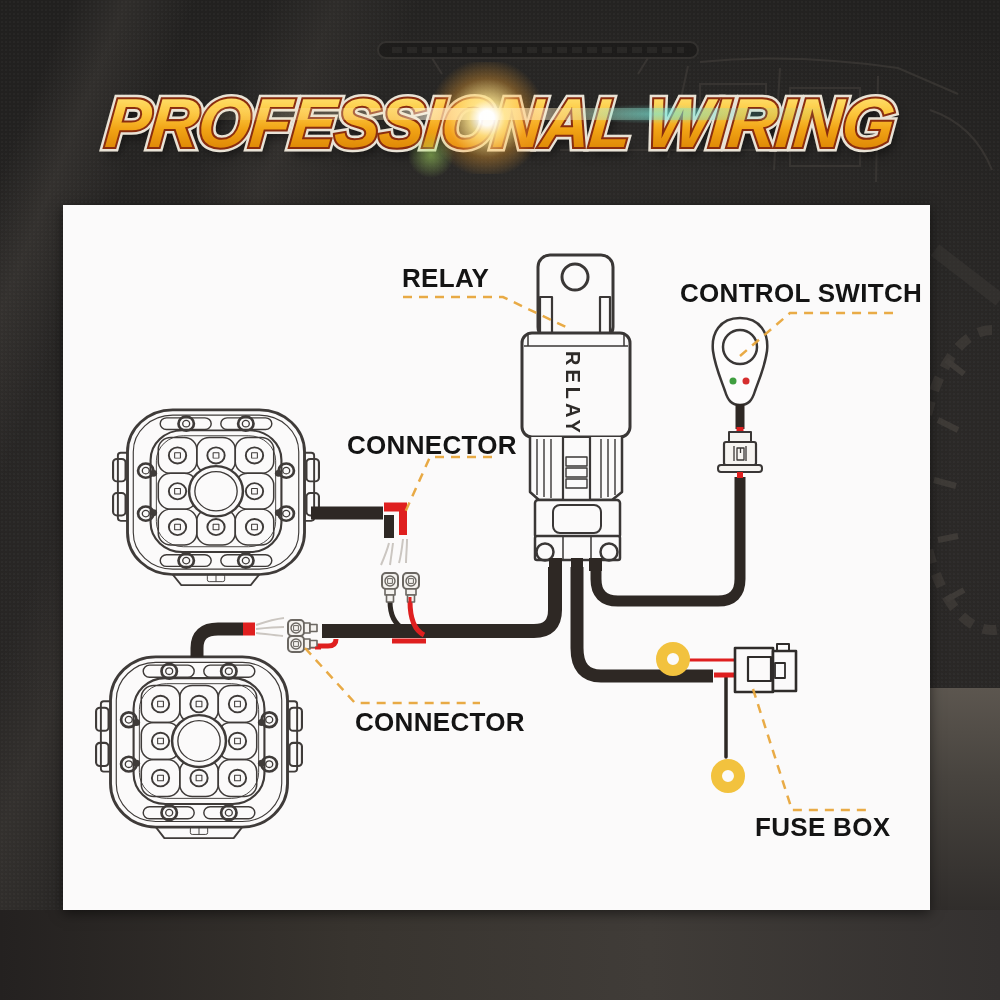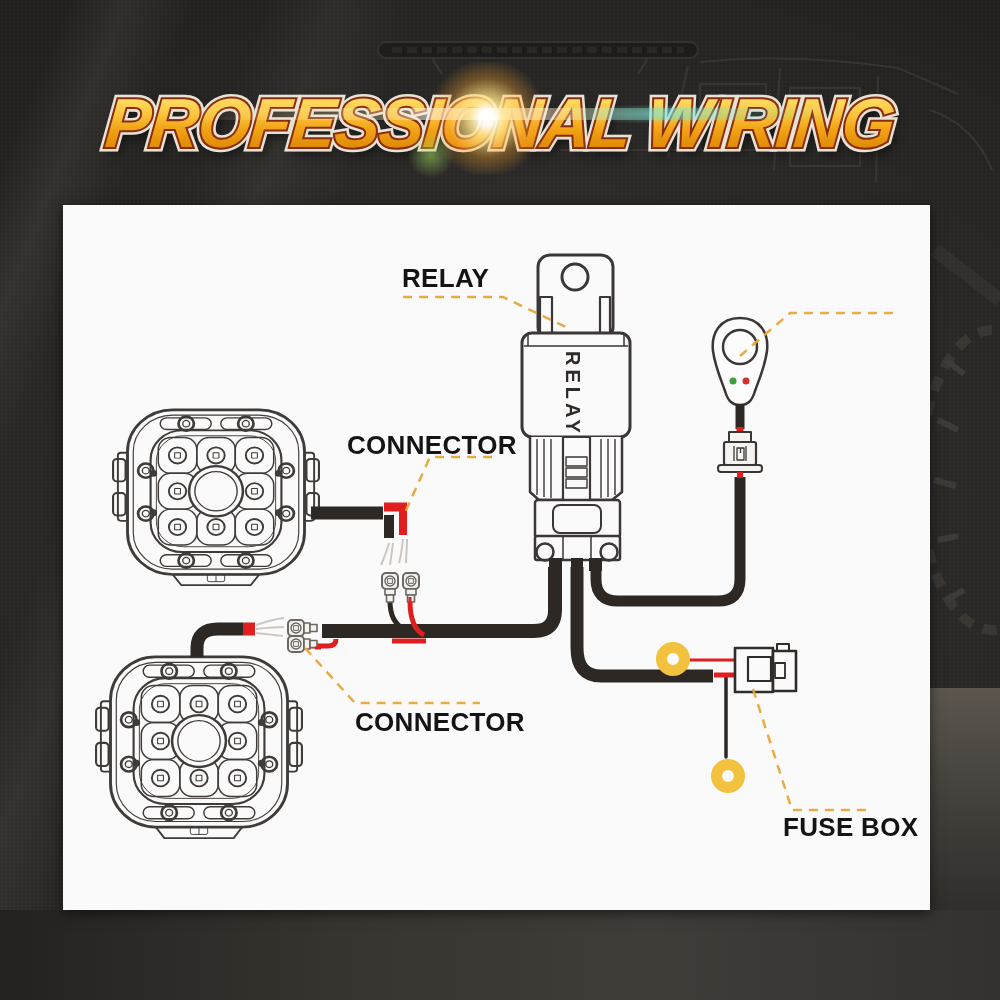--- a/index.html
+++ b/index.html
@@ -298,6 +298,7 @@
 
   <div class="diag-label lbl-relay">RELAY</div>
   <div class="diag-label lbl-conn1">CONNECTOR</div>
+  <div class="diag-label lbl-switch">CONTROL SWITCH</div>
   <div class="diag-label lbl-conn2">CONNECTOR</div>
   <div class="diag-label lbl-fuse">FUSE BOX</div>
 </div>

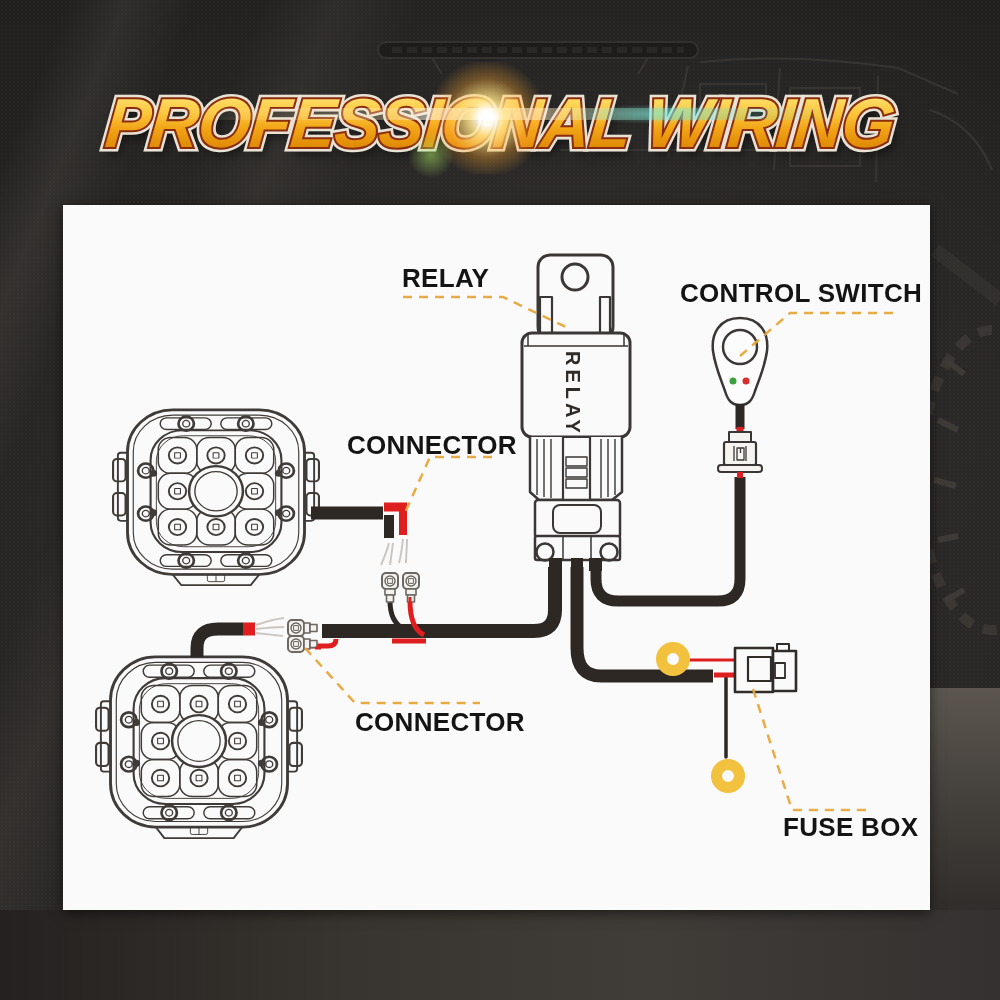--- a/index.html
+++ b/index.html
@@ -49,7 +49,7 @@
   .lbl-conn1{left:284px;top:225px;}
   .lbl-switch{left:617px;top:73px;}
   .lbl-conn2{left:292px;top:502px;}
-  .lbl-fuse{left:720px;top:607px;}
+  .lbl-fuse{left:692px;top:607px;}
 </style>
 </head>
 <body>

